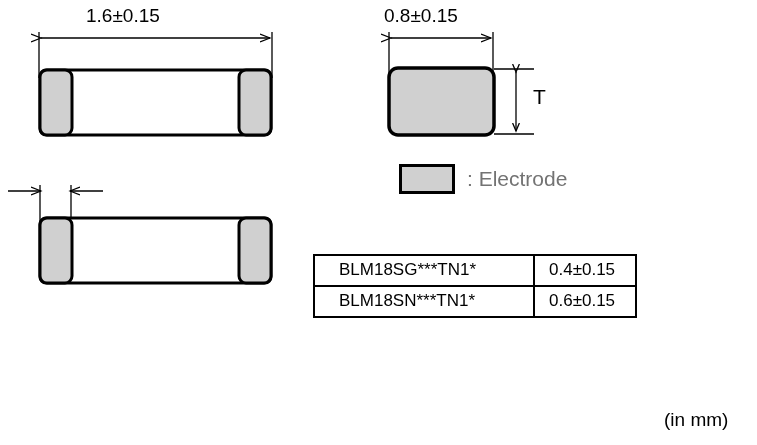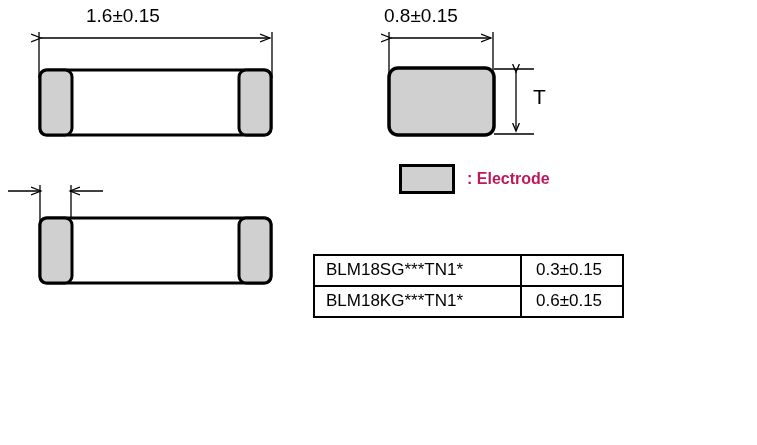--- a/index.html
+++ b/index.html
@@ -63,10 +63,9 @@
   #legend-text {
     margin-left: 12px;
     font-family: "Liberation Sans", sans-serif;
-    font-size: 16px;
-    color: #be185d;
+    font-size: 21px;
+    color: #737373;
     white-space: nowrap;
-    font-weight: bold;
   }
 
   

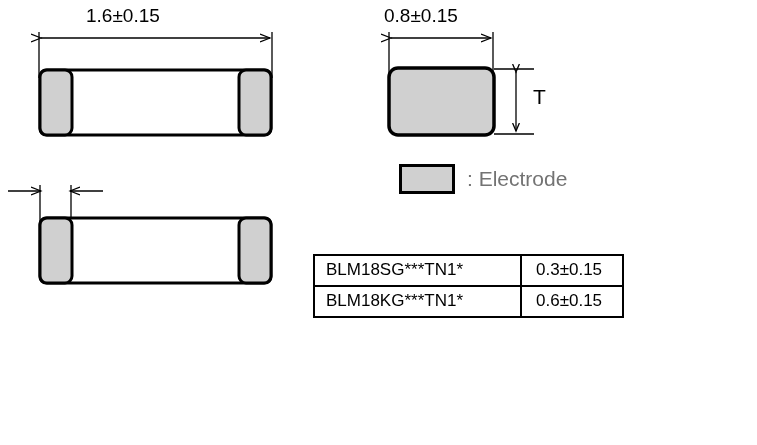--- a/index.html
+++ b/index.html
@@ -81,7 +81,7 @@
     font-family: "Liberation Sans", sans-serif;
     font-size: 17px;
     color: #000000;
-    padding: 2px 8px 3px 11px;
+    padding: 2px 8px 3px 24px;
     height: 24px;
     white-space: nowrap;
   }

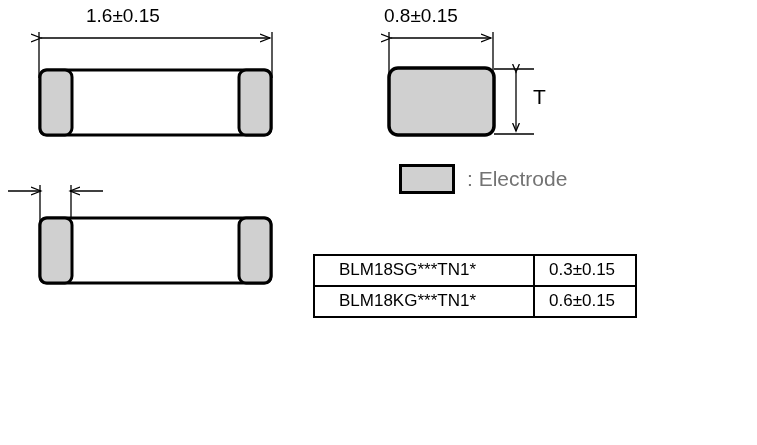--- a/index.html
+++ b/index.html
@@ -178,7 +178,7 @@
     <tbody>
       <tr>
         <td class="col-part">BLM18SG***TN1*</td>
-        <td class="col-value">0.3±0.15</td>
+        <td class="col-value">0.4±0.15</td>
       </tr>
       <tr>
         <td class="col-part">BLM18KG***TN1*</td>

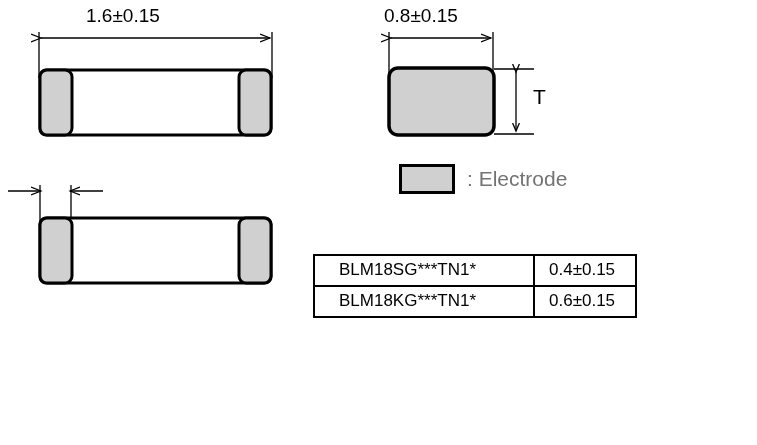--- a/index.html
+++ b/index.html
@@ -181,6 +181,10 @@
         <td class="col-value">0.4±0.15</td>
       </tr>
       <tr>
+        <td class="col-part">BLM18SN***TN1*</td>
+        <td class="col-value">0.6±0.15</td>
+      </tr>
+      <tr>
         <td class="col-part">BLM18KG***TN1*</td>
         <td class="col-value">0.6±0.15</td>
       </tr>

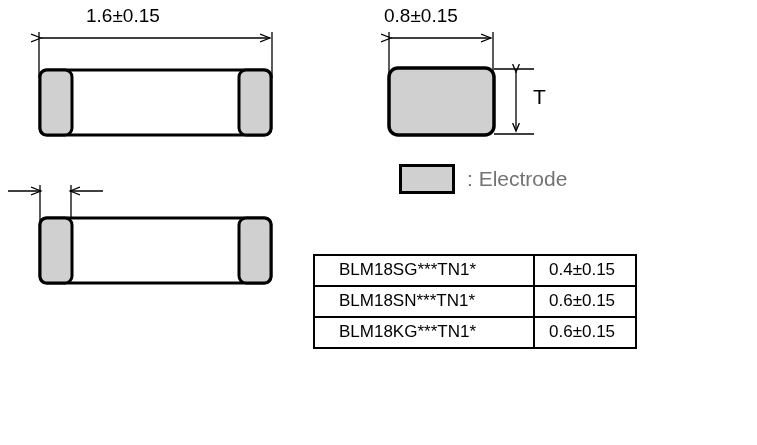--- a/index.html
+++ b/index.html
@@ -184,10 +184,6 @@
         <td class="col-part">BLM18SN***TN1*</td>
         <td class="col-value">0.6±0.15</td>
       </tr>
-      <tr>
-        <td class="col-part">BLM18KG***TN1*</td>
-        <td class="col-value">0.6±0.15</td>
-      </tr>
     </tbody>
   </table>
 

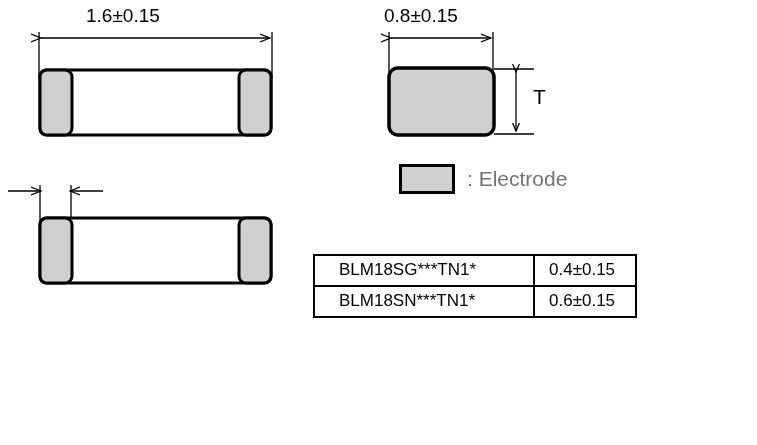--- a/index.html
+++ b/index.html
@@ -187,6 +187,7 @@
     </tbody>
   </table>
 
+  <div id="units-note">(in mm)</div>
 
 </div>
 

